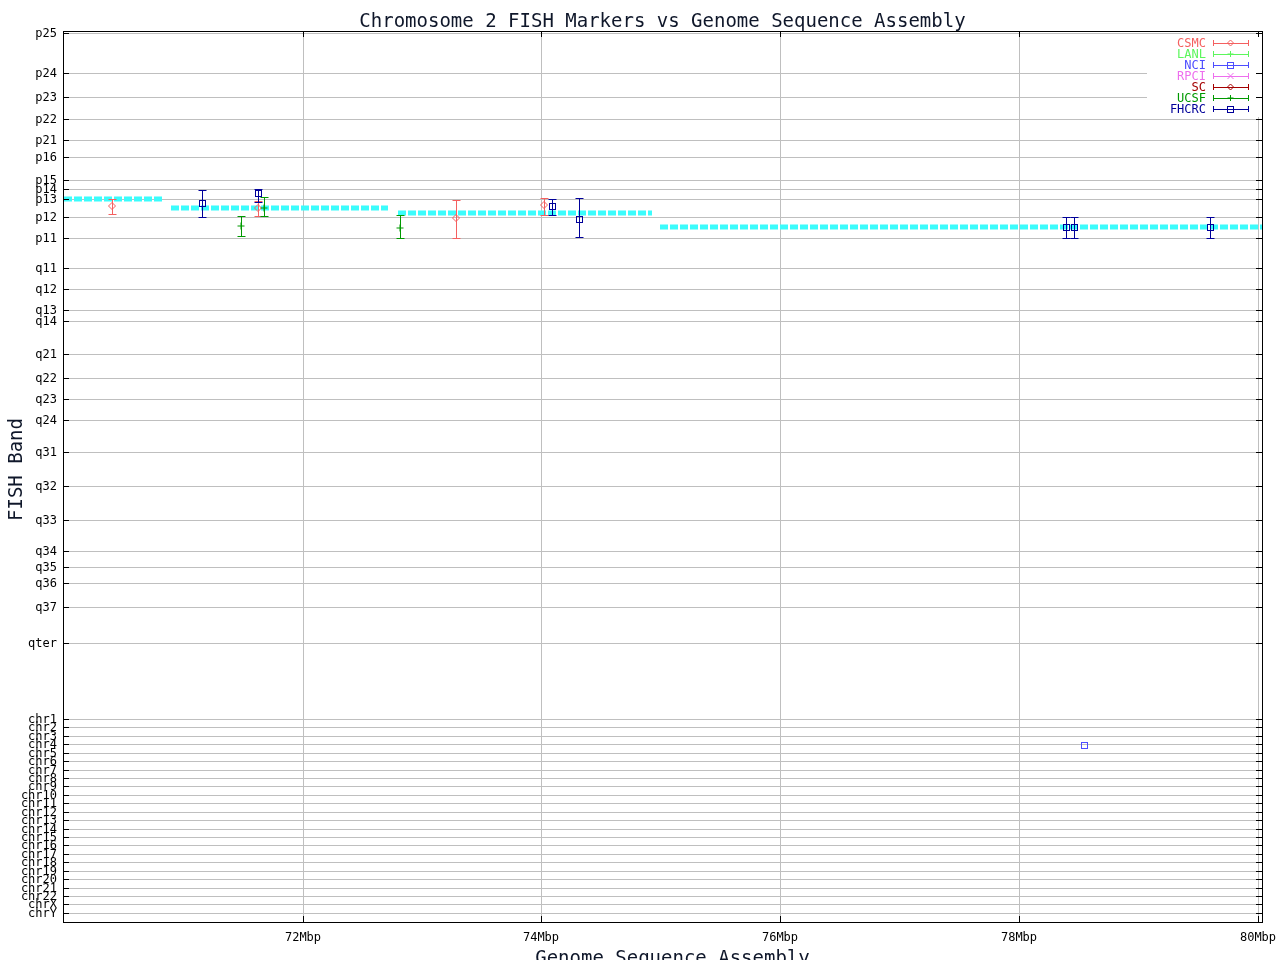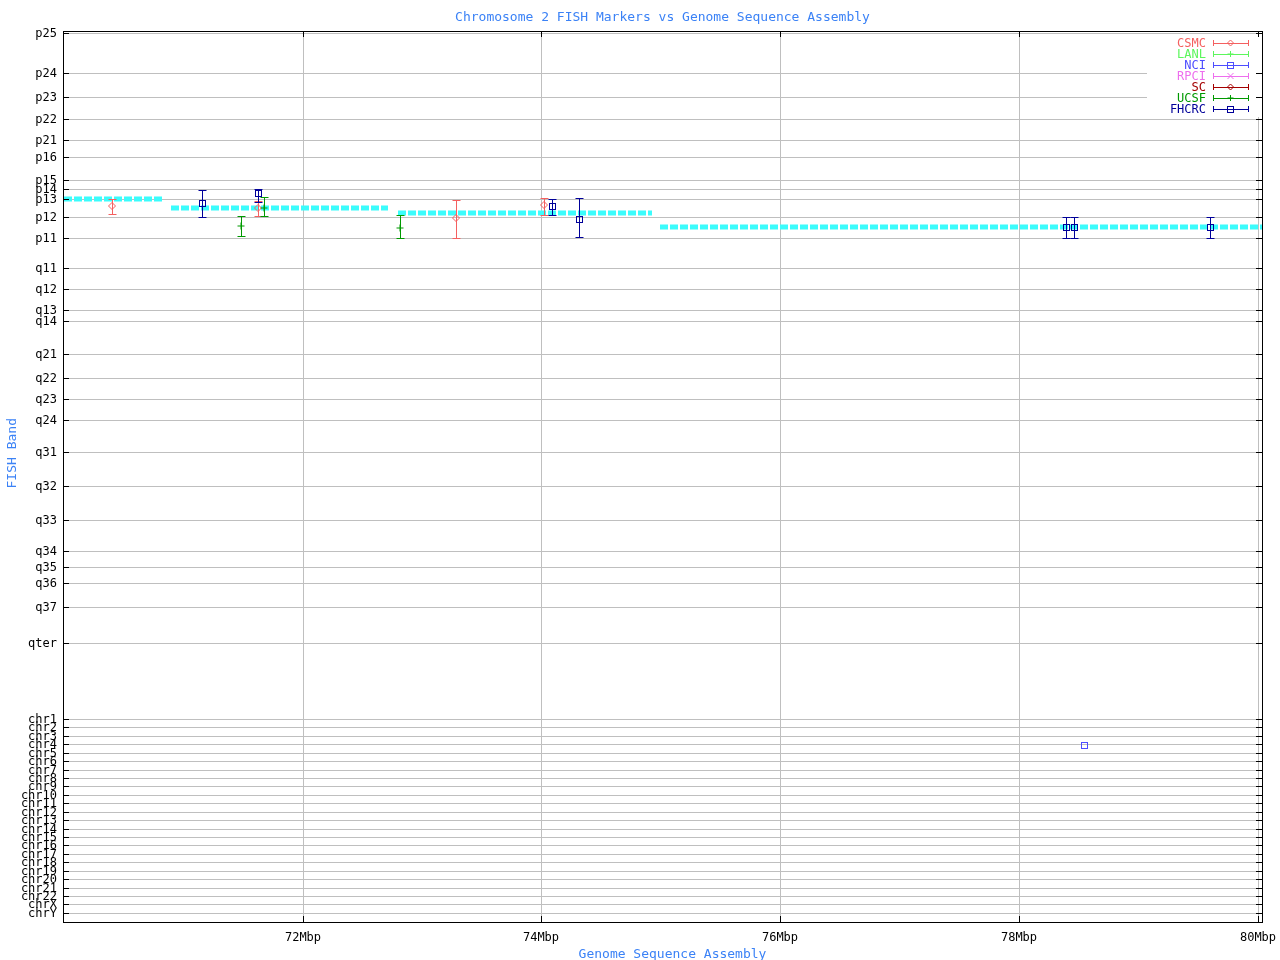--- a/index.html
+++ b/index.html
@@ -6,7 +6,7 @@
   body{width:1280px;height:960px;position:relative;overflow:hidden;
        font-family:"DejaVu Sans Mono","Liberation Mono",monospace;}
   #plot-svg{position:absolute;left:0;top:0;}
-  .overlay-label{position:absolute;font-size:13px;color:#3b82f6;white-space:pre;}
+  .overlay-label{position:absolute;font-size:19px;color:#0f172a;white-space:pre;}
   #chart-title{left:63px;top:9px;width:1199px;text-align:center;}
   #x-axis-label{left:73px;top:946px;width:1199px;text-align:center;}
   #y-axis-label{left:4px;top:418px;writing-mode:vertical-rl;transform:rotate(180deg);}

